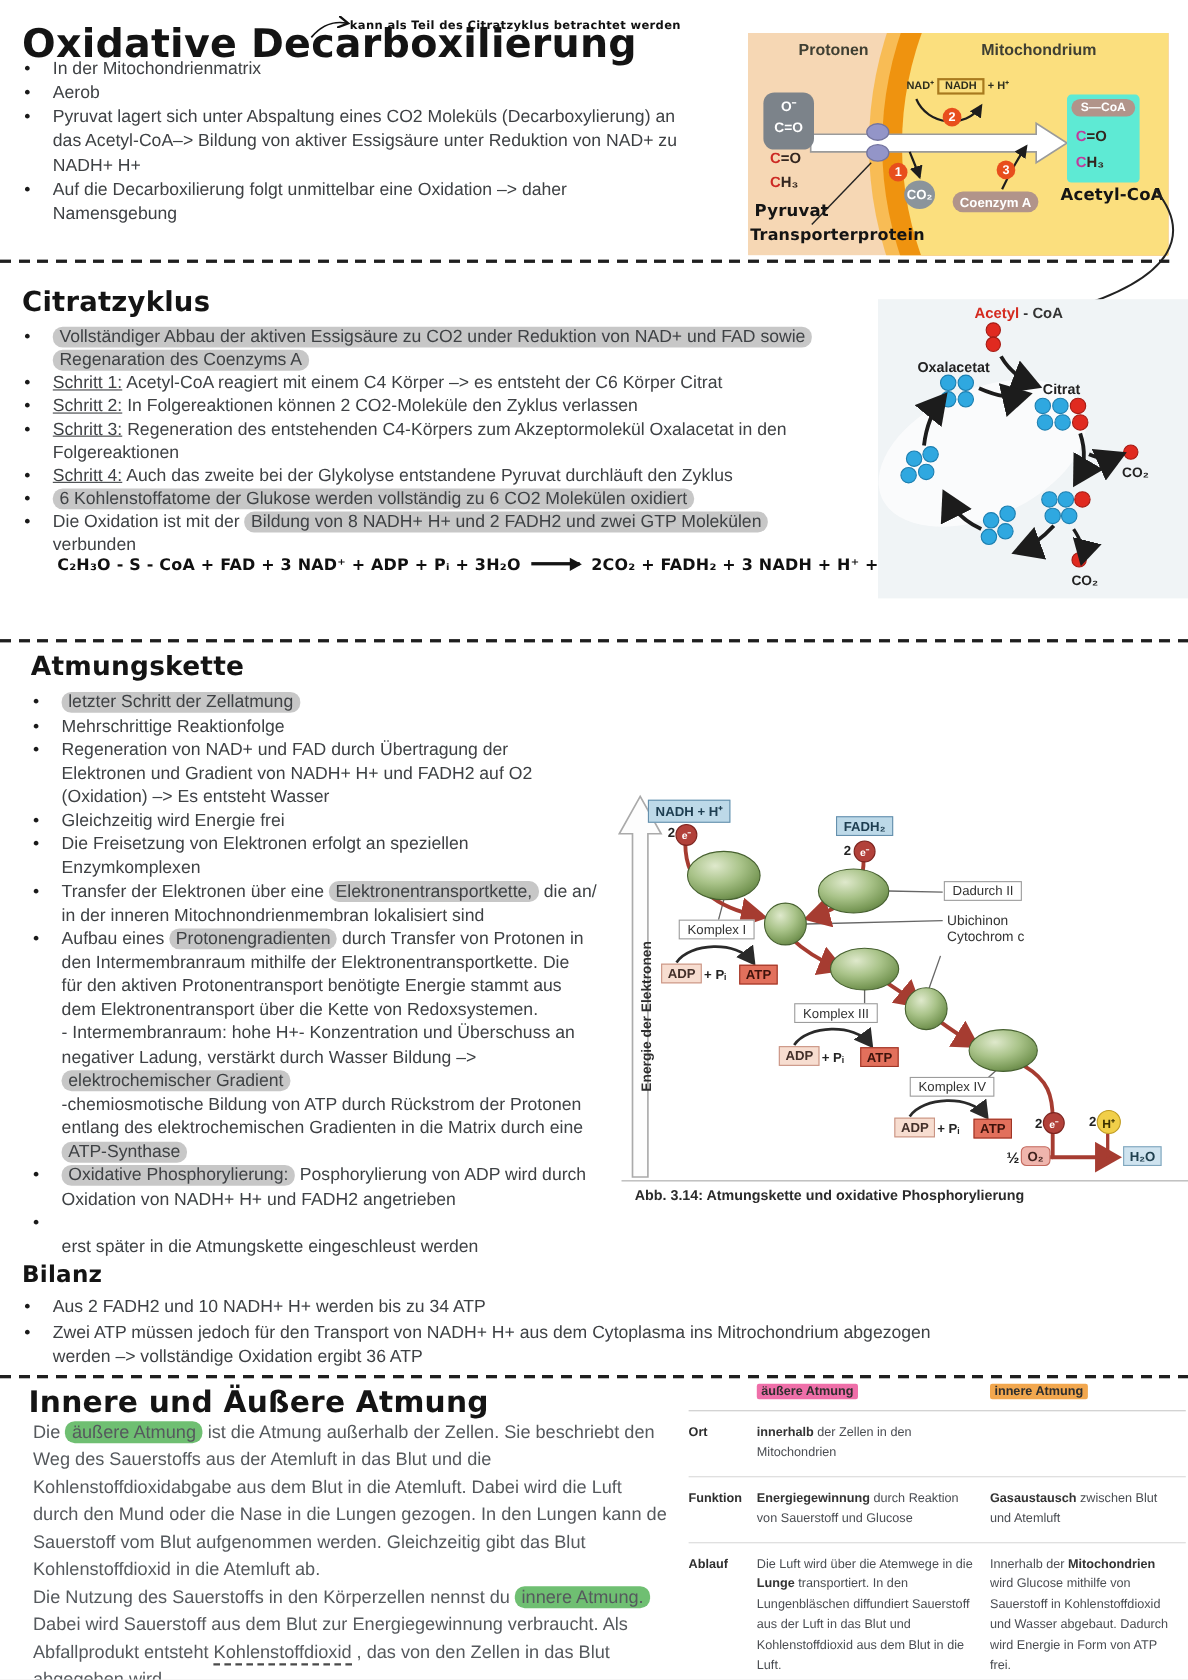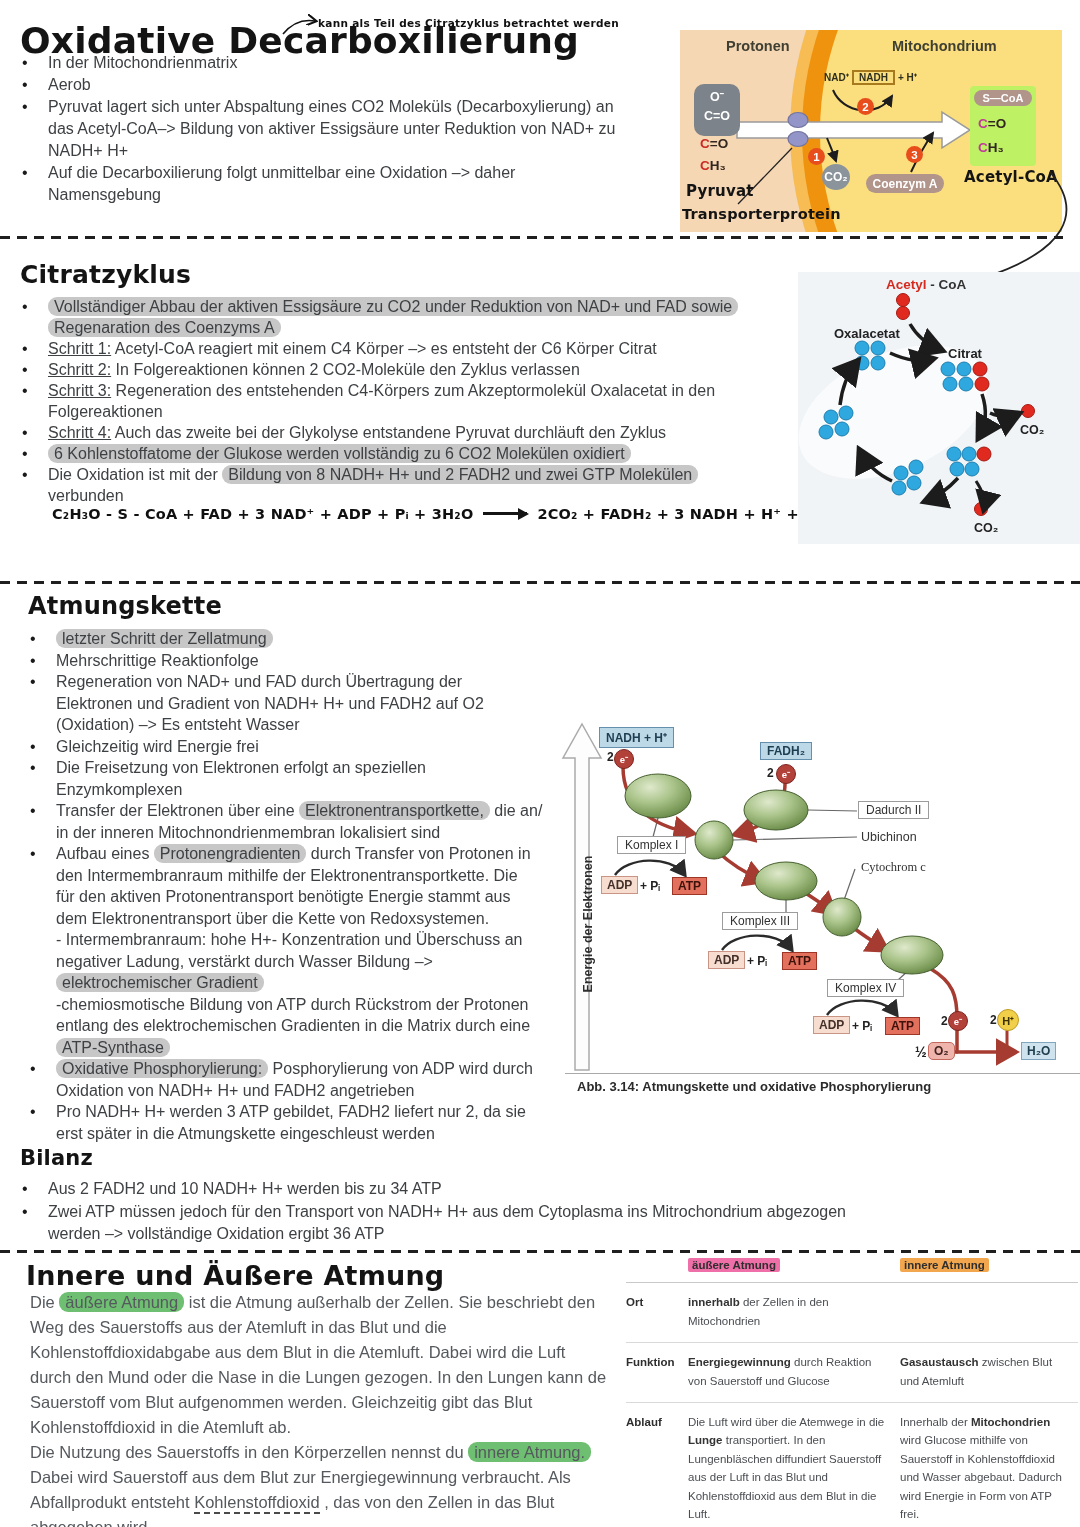--- a/index.html
+++ b/index.html
@@ -39,7 +39,7 @@
   .red{color:#cc2a24;} .mag{color:#c03a9c;}
   .structbox{position:absolute;background:#7c838a;border-radius:10px;color:#fff;font-weight:700;font-size:12.5px;
         text-align:center;line-height:1.5;padding-top:4px;}
-  .acbox{position:absolute;background:#bef264;border-radius:4px;}
+  .acbox{position:absolute;background:#5eead4;border-radius:4px;}
   
   .csvg text{font-family:"Liberation Sans",sans-serif;font-weight:700;}
   

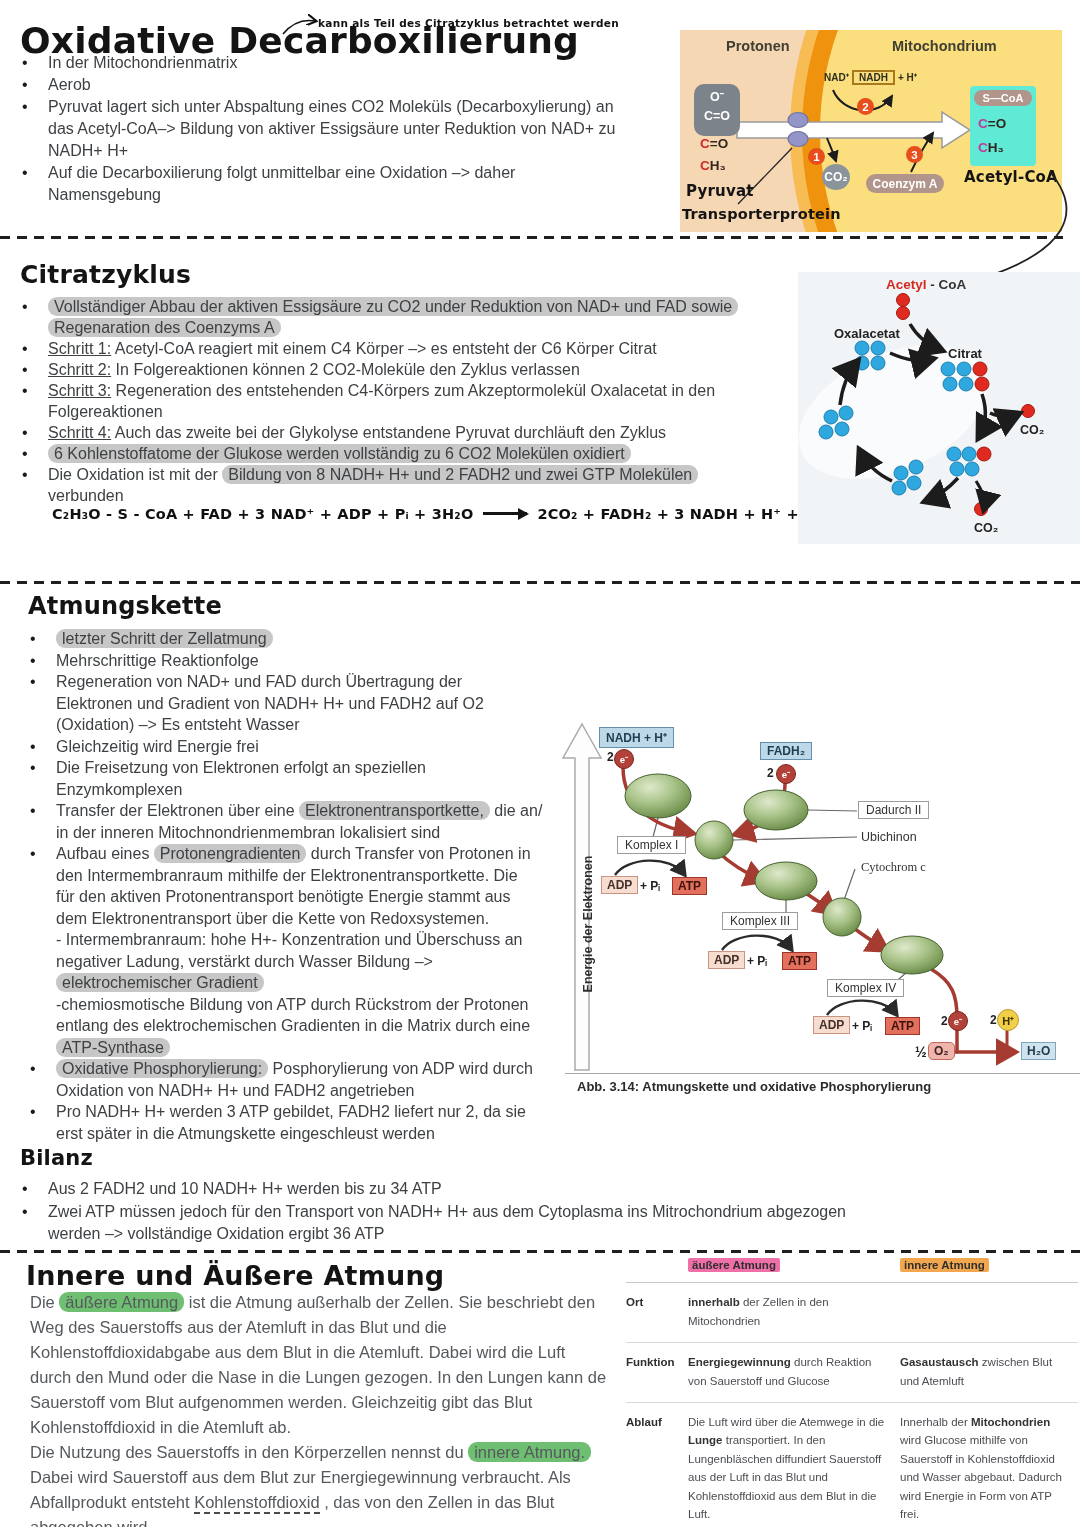--- a/index.html
+++ b/index.html
@@ -366,7 +366,7 @@
       </g>
     </svg>
     <div class="fig-energy">Energie der Elektronen</div>
-    <div class="fig-bluebox" style="left:34px;top:9px;">NADH + H⁺</div>
+    <div class="fig-bluebox" style="left:24px;top:9px;">NADH + H⁺</div>
     <div class="fig-bluebox" style="left:195px;top:24px;">FADH₂</div>
     <div class="two" style="left:42px;top:32px;">2</div>
     <div class="e-circ" style="left:49px;top:31px;">e⁻</div>

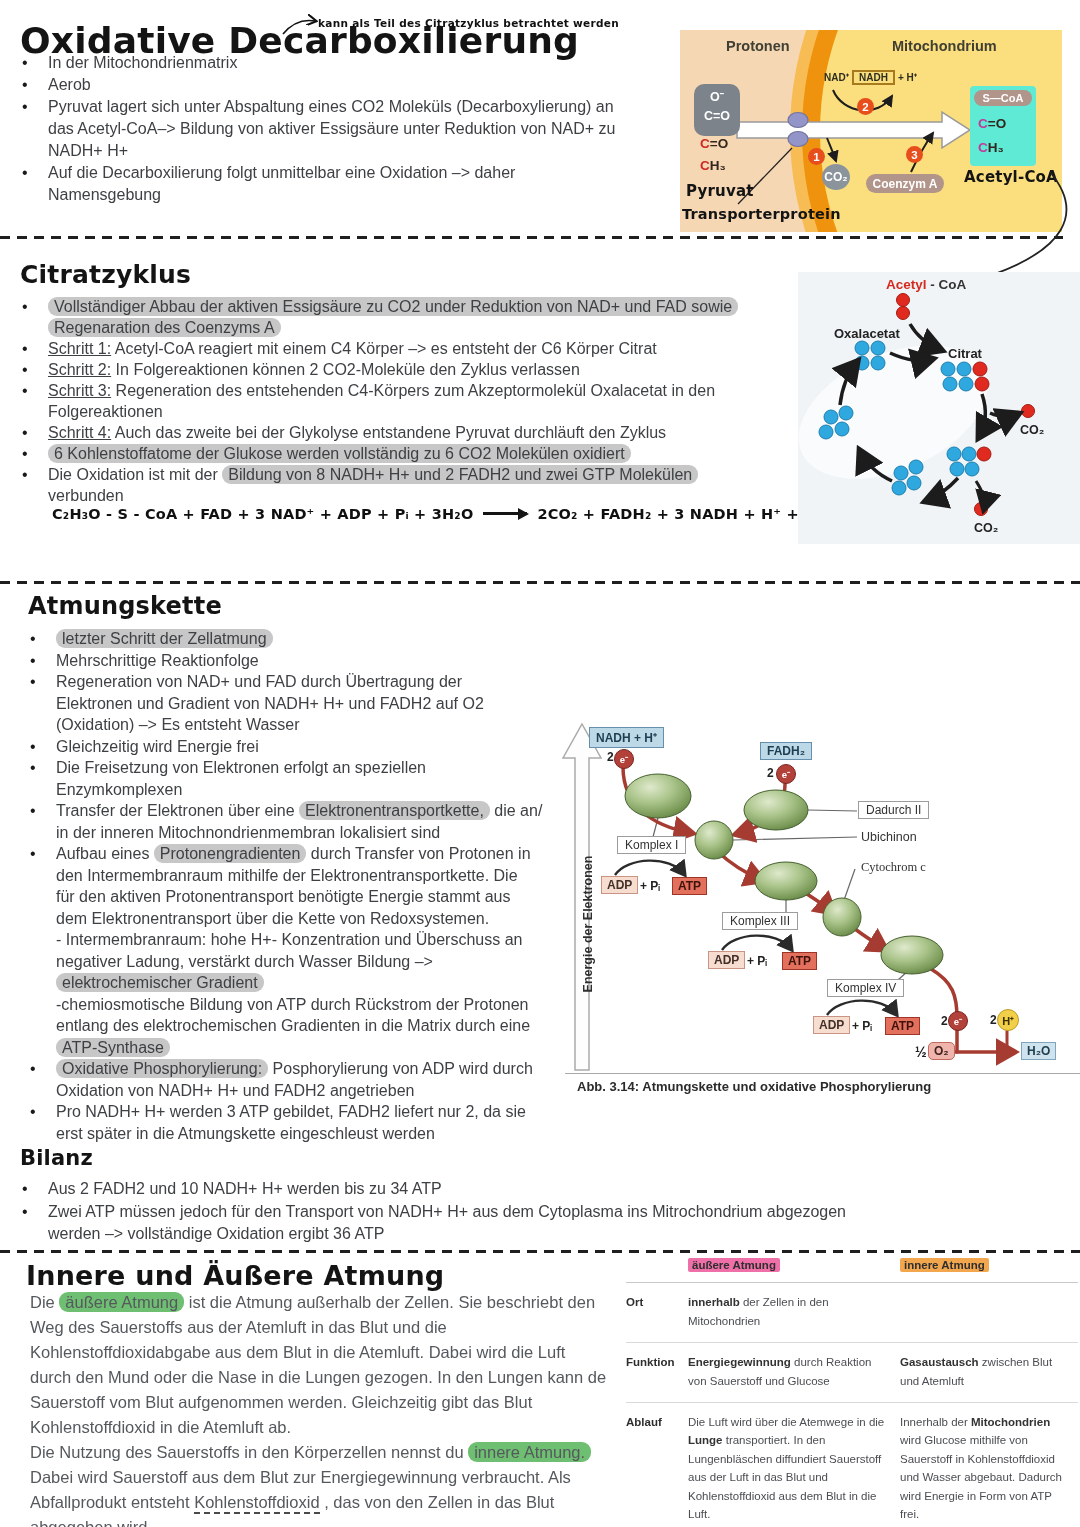--- a/index.html
+++ b/index.html
@@ -375,7 +375,7 @@
     <div class="k-box" style="left:52px;top:118px;">Komplex I</div>
     <div class="k-box" style="left:293px;top:83px;">Dadurch II</div>
     <div class="fig-text" style="left:296px;top:112px;">Ubichinon</div>
-    <div class="fig-text" style="left:296px;top:142px;font-family:Liberation Serif, serif;">Cytochrom c</div>
+    <div class="fig-text" style="left:296px;top:126px;">Cytochrom c</div>
     <div class="k-box" style="left:157px;top:194px;">Komplex III</div>
     <div class="k-box" style="left:262px;top:261px;">Komplex IV</div>
     <div class="fig-adp" style="left:36px;top:158px;">ADP</div>

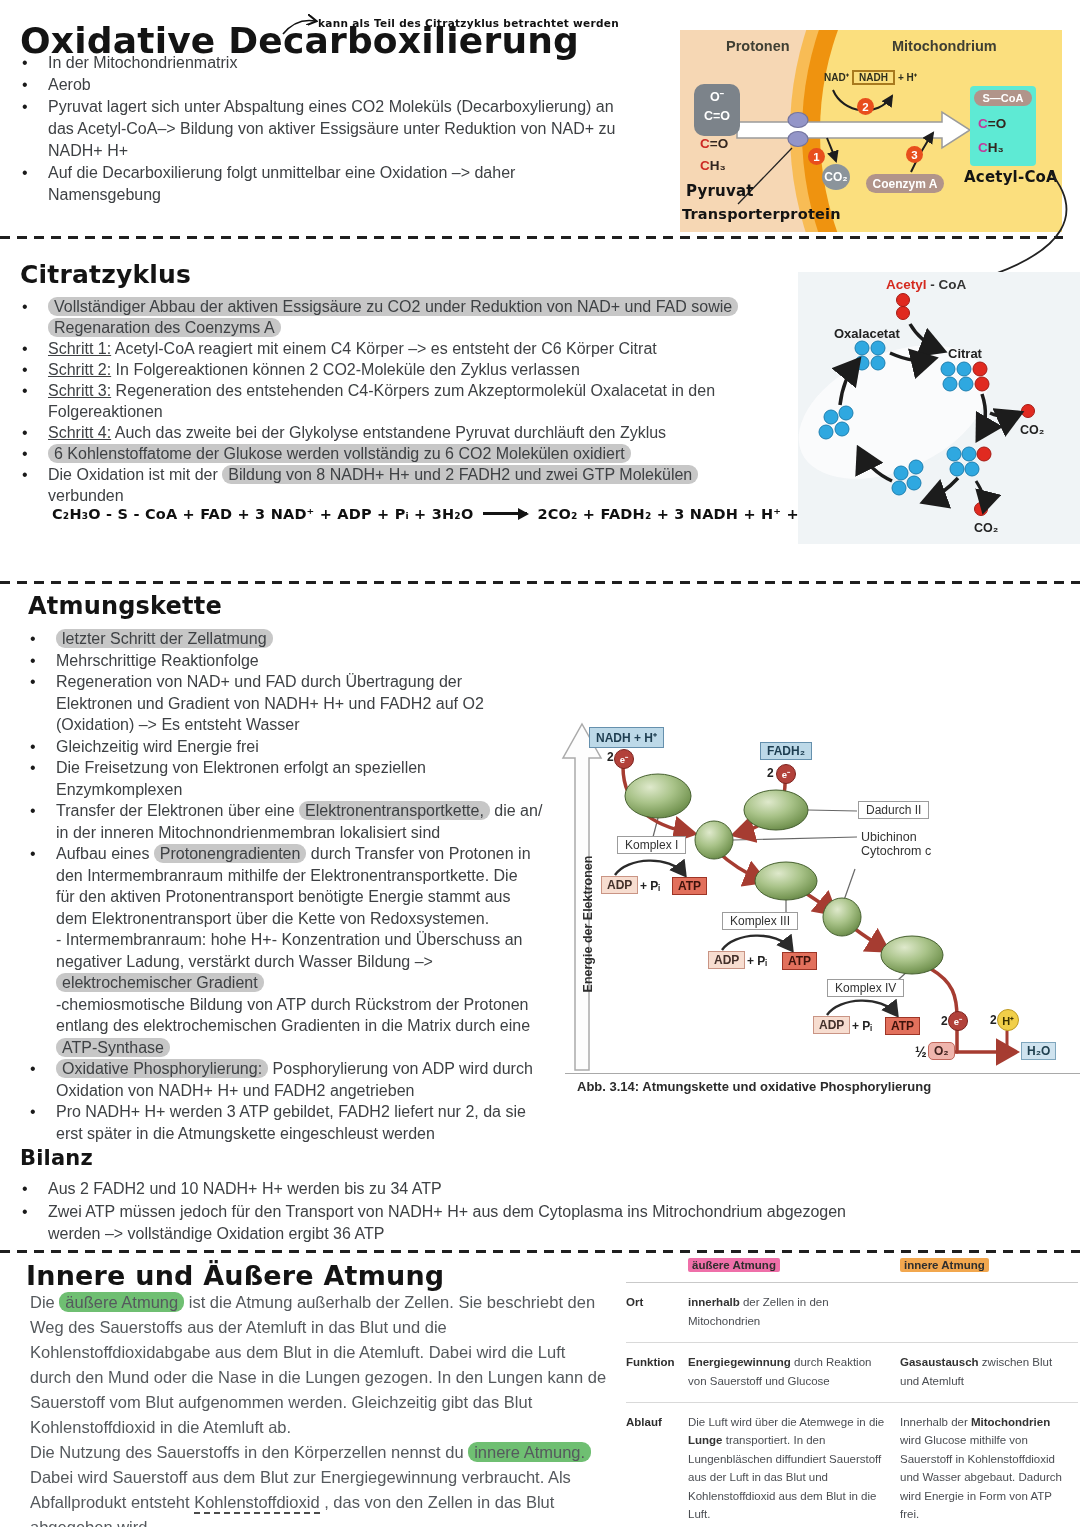--- a/index.html
+++ b/index.html
@@ -301,7 +301,7 @@
       </div>
       <div class="b-row">
         <span class="b-dot">•</span>
-        <div class="b-text"><span>Pro NADH+ H+ werden 3 ATP gebildet, FADH2 liefert nur 2, da sie</span><br><span>erst später in die Atmungskette eingeschleust werden</span></div>
+        <div class="b-text"><br><span>erst später in die Atmungskette eingeschleust werden</span></div>
       </div>
     </div>
   <div class="abs hand" style="left:20px;top:1146px;font-size:21px;">Bilanz</div>

